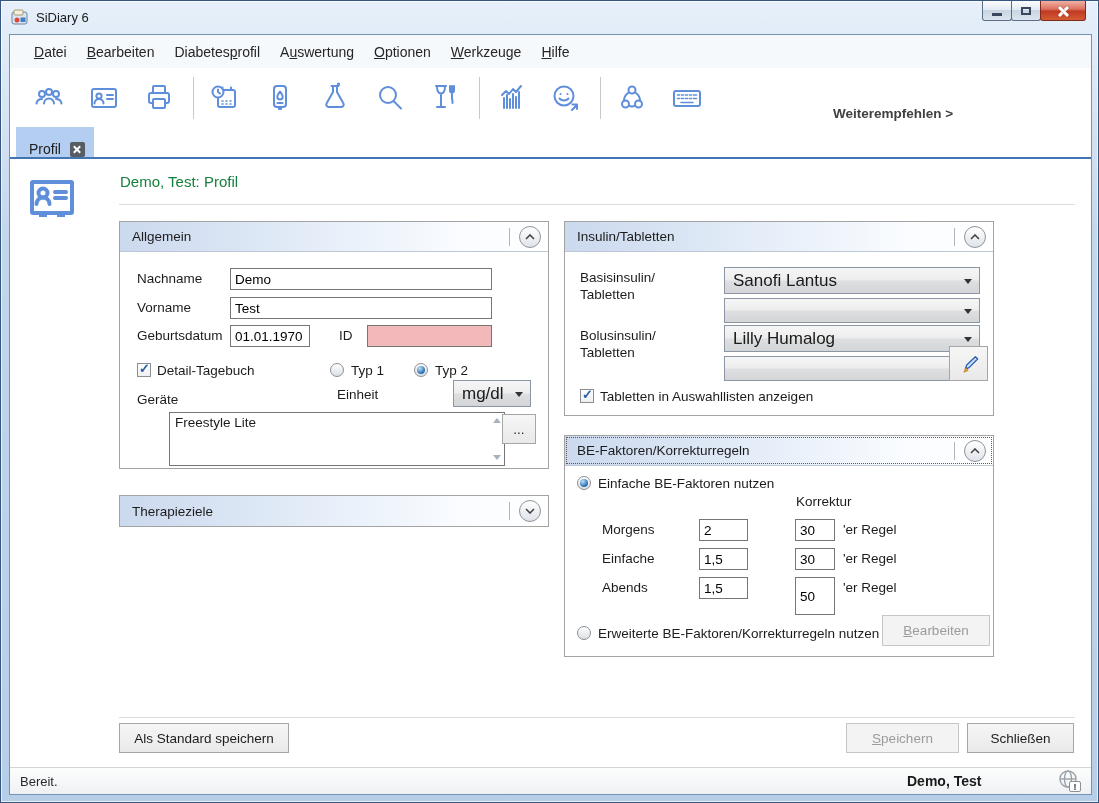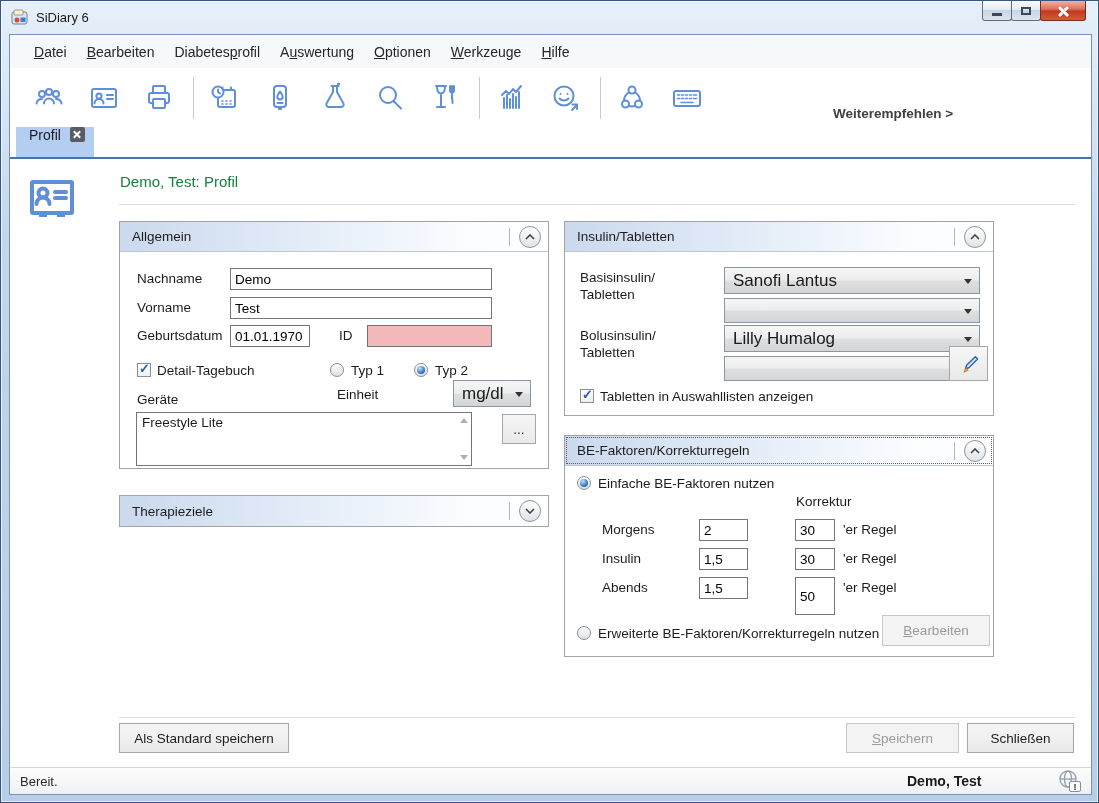--- a/index.html
+++ b/index.html
@@ -28,7 +28,7 @@
   .tb-sep { width:1px; height:42px; background:#c9c9c9; margin:0 10px 0 0; }
   .promote { position:absolute; left:823px; top:38px; color:#404040; font-weight:bold; font-size:13.5px; cursor:pointer; }
   .tabbar { height:32px; position:relative; border-bottom:2px solid #4375b2; background:#fff; }
-  .tab { position:absolute; left:6px; top:0; height:30px; background:#b3cef1; display:flex; align-items:flex-start; padding:0 9px 0 13px; gap:9px; font-size:14px; cursor:default; }
+  .tab { position:absolute; left:6px; top:0; height:30px; background:#b3cef1; display:flex; align-items:flex-end; padding:0 9px 0 13px; gap:9px; font-size:14px; cursor:default; }
   .tab-close { width:15px; height:15px; background:#585d64; border-radius:2px; position:relative; cursor:pointer; }
   .tab-close::before,.tab-close::after { content:''; position:absolute; left:6.5px; top:3px; width:2px; height:9px; background:#fff; }
   .tab-close::before { transform:rotate(45deg);} .tab-close::after { transform:rotate(-45deg);}

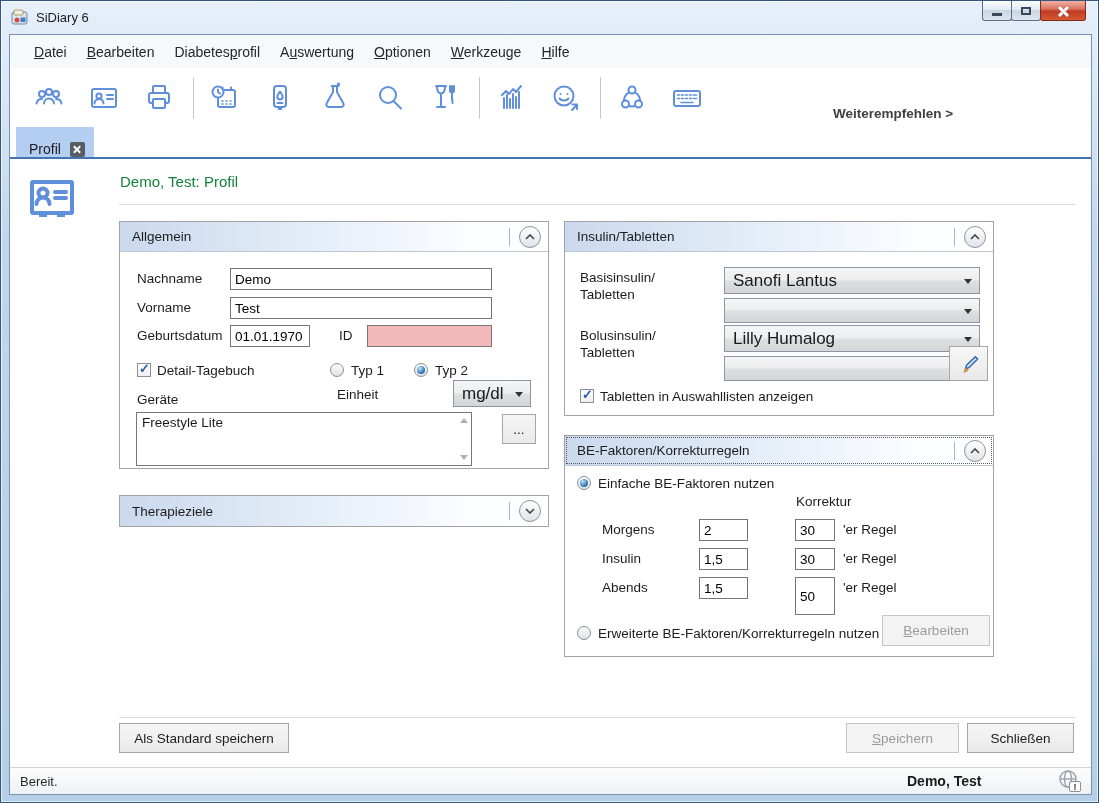--- a/index.html
+++ b/index.html
@@ -54,7 +54,7 @@
     display:flex; align-items:center; padding-left:8px; font-size:17px; color:#1a1a1a; cursor:default;margin-left:39px; }
   .combo .arr { position:absolute; right:7px; top:50%; margin-top:-2px; width:0; height:0;
     border-left:4px solid transparent; border-right:4px solid transparent; border-top:5px solid #333; }
-  .geraete-box { position:absolute; border:1px solid #767676; font-size:13.5px; padding:2px 18px 2px 5px; overflow:hidden; background:#fff; }
+  .geraete-box { position:absolute; border:1px solid #767676; font-size:13.5px; padding:2px 18px 2px 5px; overflow:hidden; background:#fff;margin-left:33px; }
   .sa { position:absolute; right:3px; width:0; height:0; border-left:4px solid transparent; border-right:4px solid transparent; }
   .sa.up { top:5px; border-bottom:5px solid #a7b2bd; }
   .sa.down { bottom:5px; border-top:5px solid #a7b2bd; }

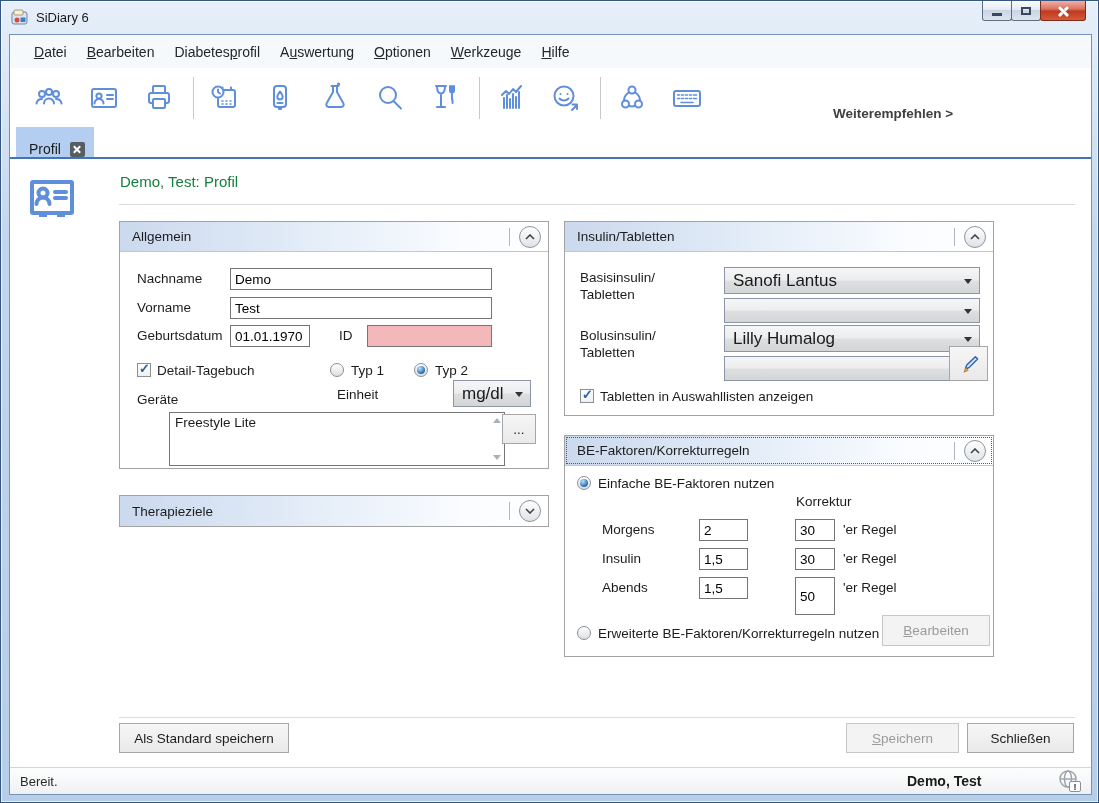--- a/index.html
+++ b/index.html
@@ -332,7 +332,7 @@
         <input class="txt" style="left: 230px; top: 83px; width: 40px; height: 22px;" value="30">
         <div class="lbl" style="left:278px;top:86px">'er Regel</div>
 
-        <div class="lbl" style="left:37px;top:115px">Insulin</div>
+        <div class="lbl" style="left:37px;top:115px">Einfache</div>
         <input class="txt" style="left: 134px; top: 112px; width: 49px; height: 22px;" value="1,5">
         <input class="txt" style="left: 230px; top: 112px; width: 40px; height: 22px;" value="30">
         <div class="lbl" style="left:278px;top:115px">'er Regel</div>

